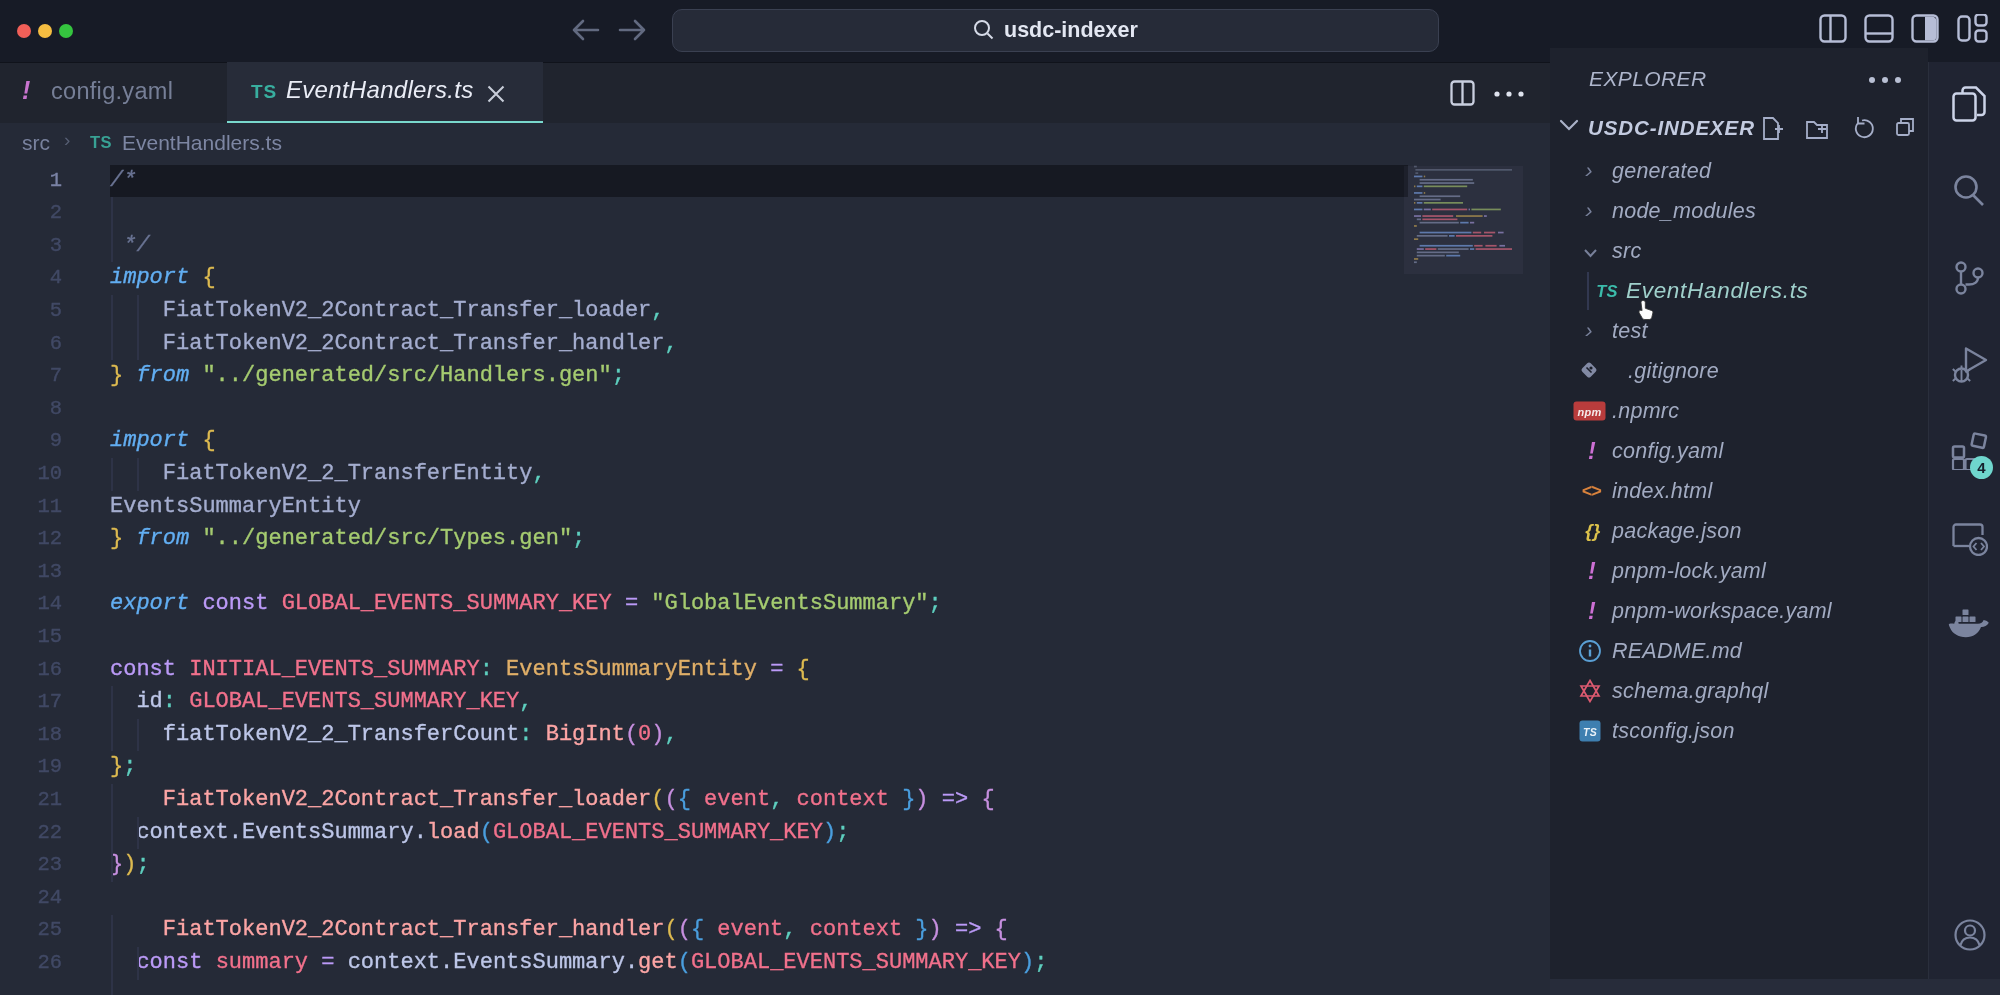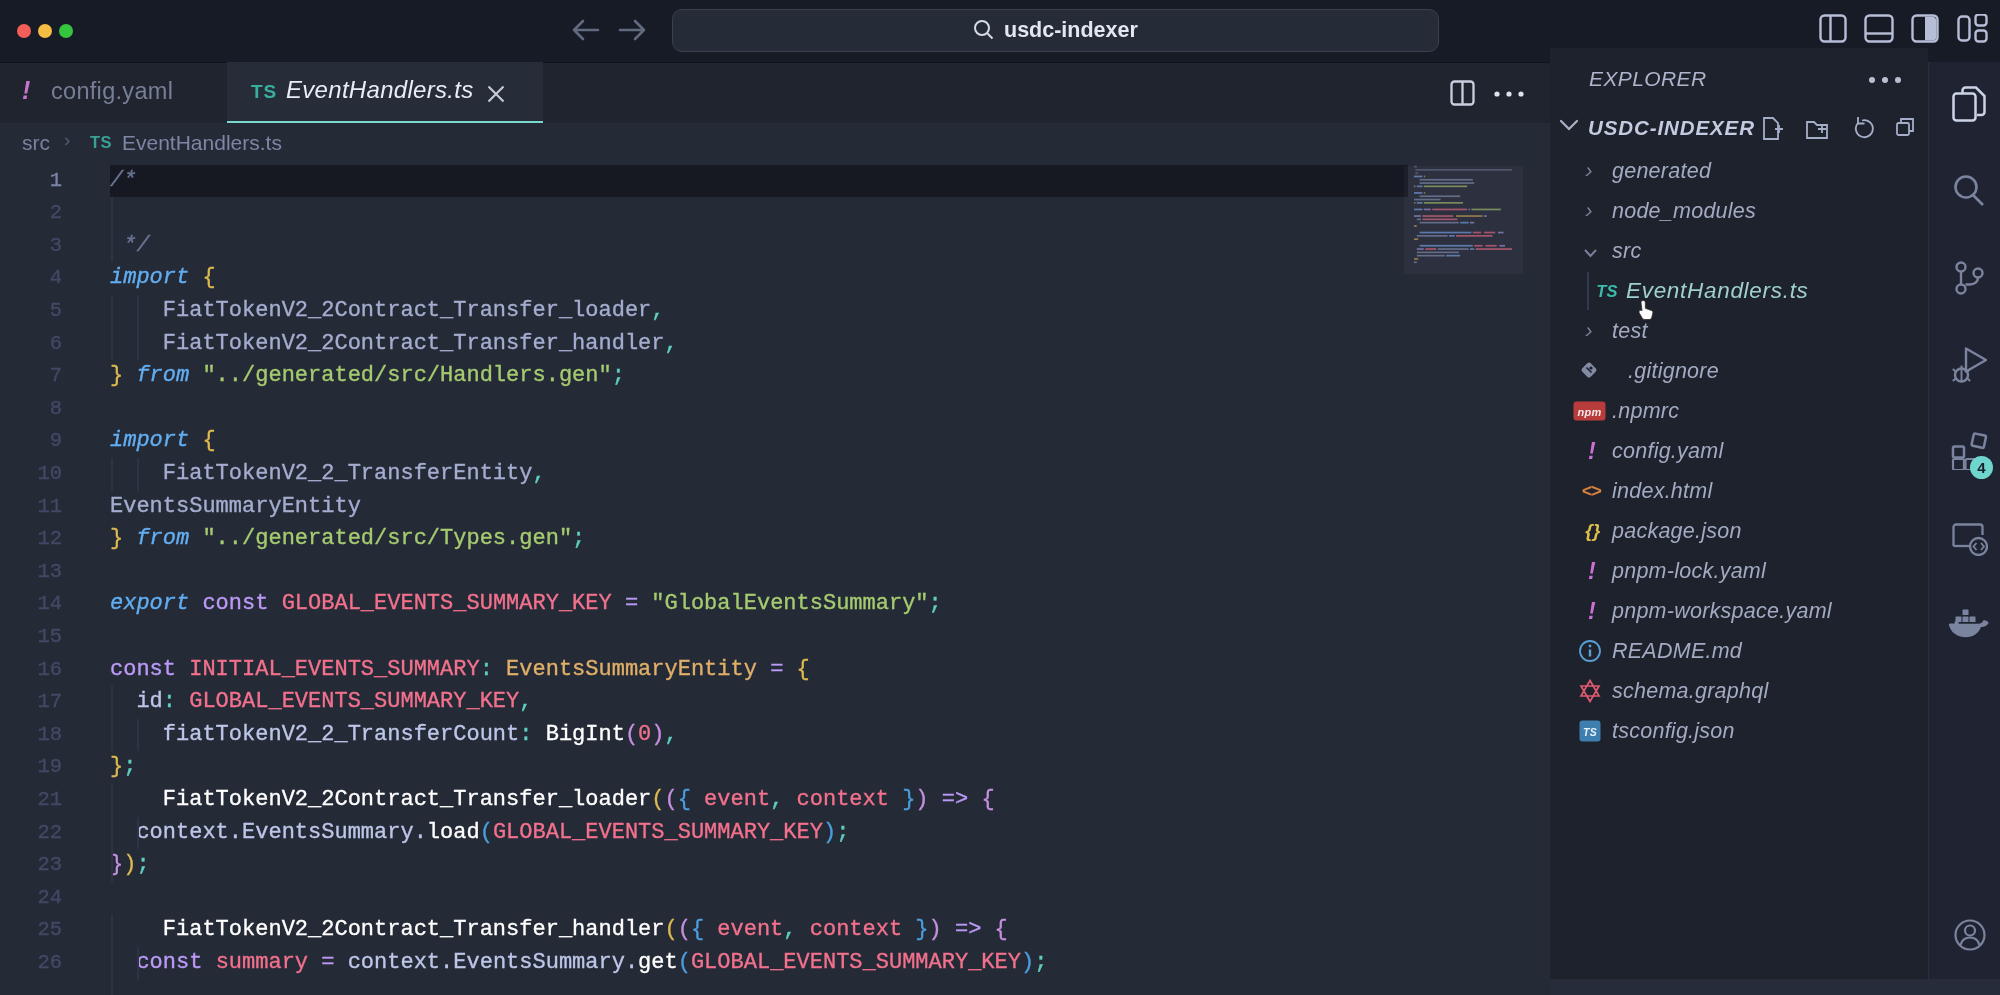--- a/index.html
+++ b/index.html
@@ -27,7 +27,7 @@
   .rd{color:#f2718c;}
   .gr{color:#a5cb70;}
   .yl{color:#e0af68;}
-  .bl{color:#ffffff;}
+  .bl{color:#fca5a5;}
   .mut{color:#a4adcf;}
   .tl2{color:#5ecfbf;}
   .b1{color:#ddba50;}

